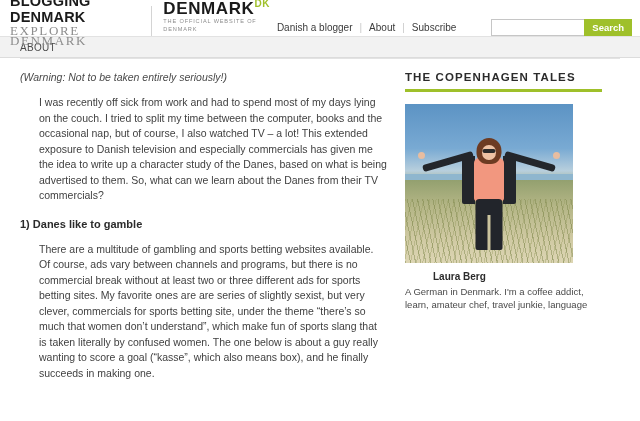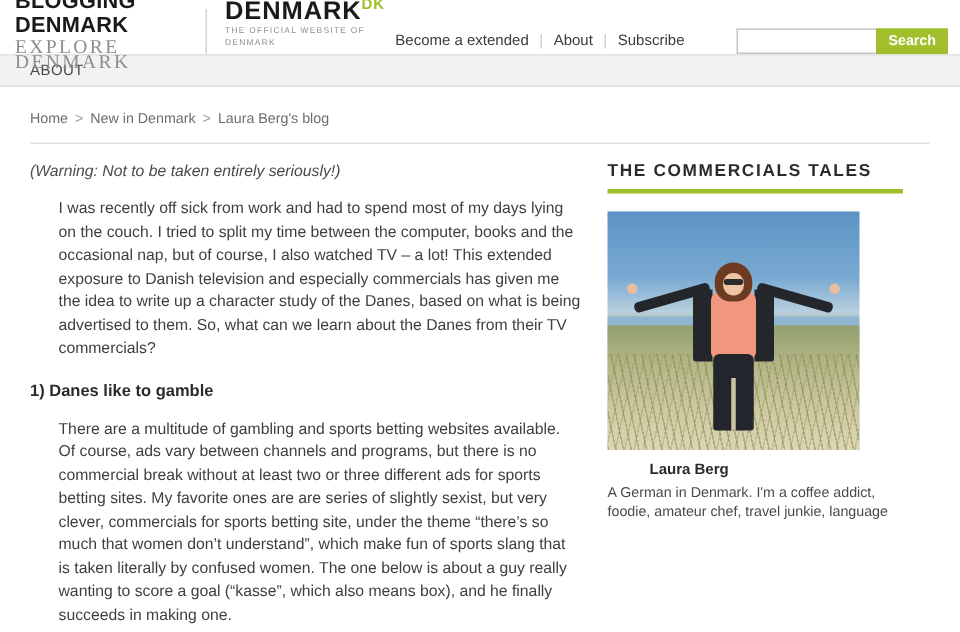--- a/index.html
+++ b/index.html
@@ -303,7 +303,7 @@
   </div>
 
   <div class="header-right">
-    <a class="hlink" href="#">Become a extended</a>
+    <a class="hlink" href="#">Danish a blogger</a>
     <span class="hsep">|</span>
     <a class="hlink" href="#">About</a>
     <span class="hsep">|</span>

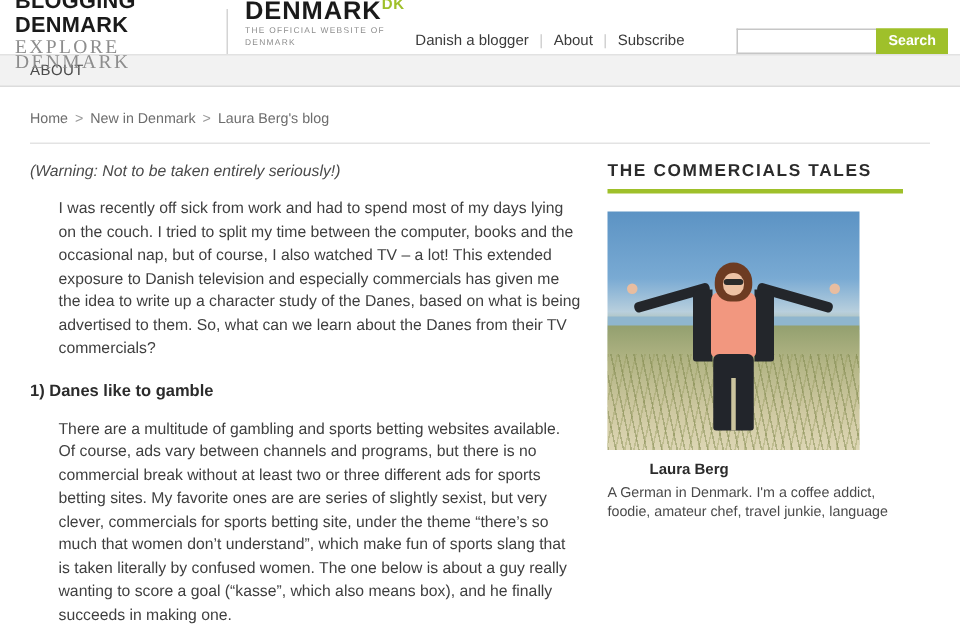--- a/index.html
+++ b/index.html
@@ -321,13 +321,6 @@
 
 <div class="page">
 
-  <div class="breadcrumb">
-    <a href="#">Home</a>
-    <span class="sep">&gt;</span>
-    <a href="#">New in Denmark</a>
-    <span class="sep">&gt;</span>
-    <a href="#">Laura Berg's blog</a>
-  </div>
 
   <div class="hrule"></div>
 

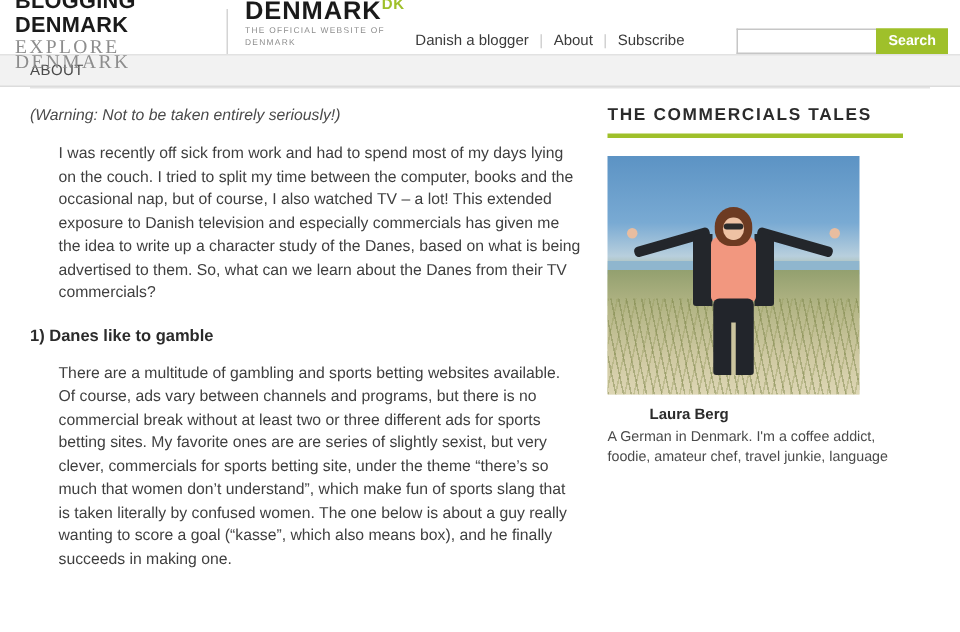--- a/index.html
+++ b/index.html
@@ -334,7 +334,7 @@
     </div>
 
     <div class="col-side">
-      <div class="side-title">THE COMMERCIALS TALES</div>
+      <div class="side-title">THE COPENHAGEN TALES</div>
       <div class="side-rule"></div>
 
       <div class="side-photo">

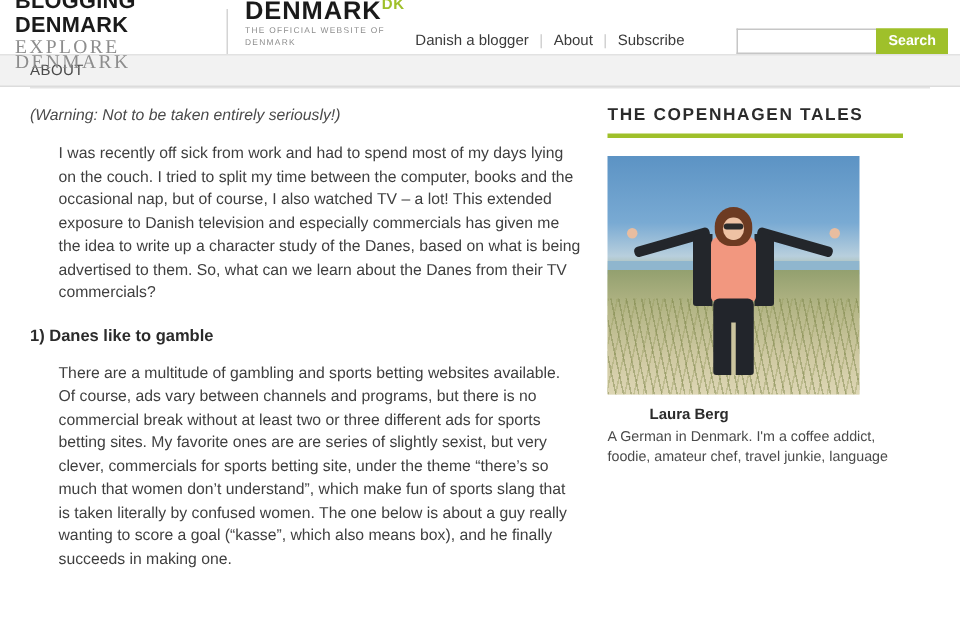--- a/index.html
+++ b/index.html
@@ -356,7 +356,7 @@
       </div>
 
       <div class="side-name">Laura Berg</div>
-      <div class="side-bio">A German in Denmark. I'm a coffee addict, foodie, amateur chef, travel junkie, language</div>
+      <div class="side-bio">A German in Denmark. I'm a coffee addict, learn, amateur chef, travel junkie, language</div>
     </div>
 
   </div>

